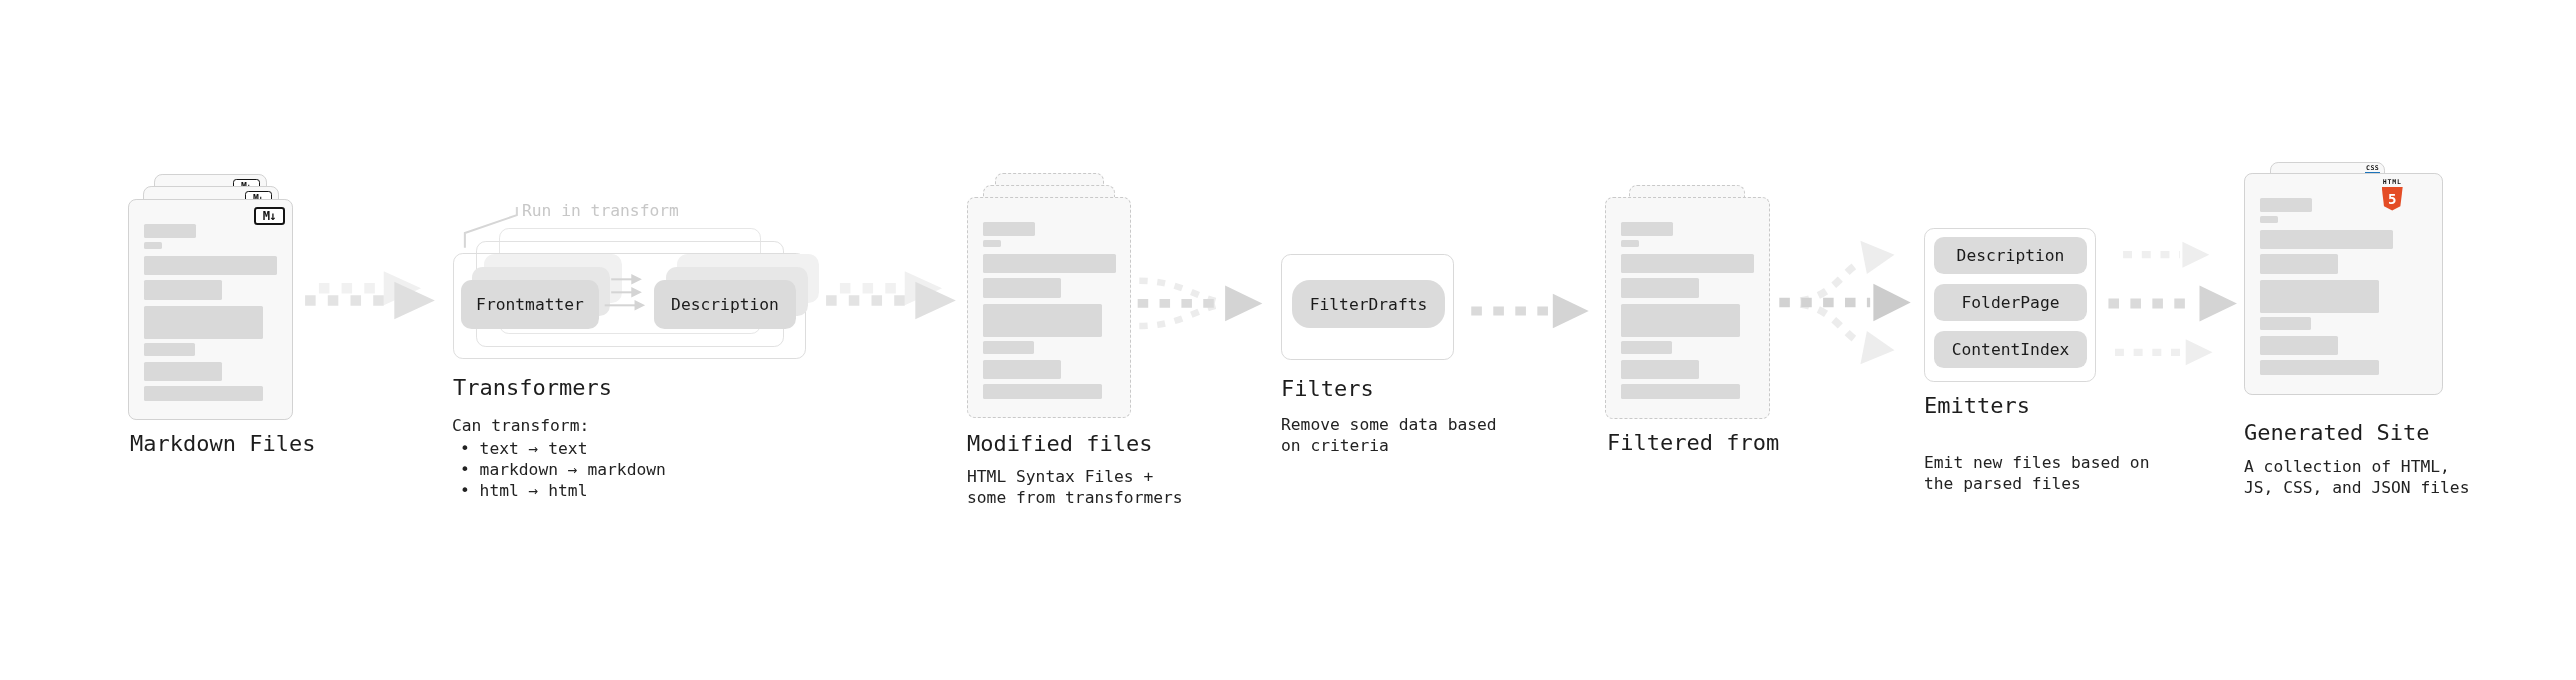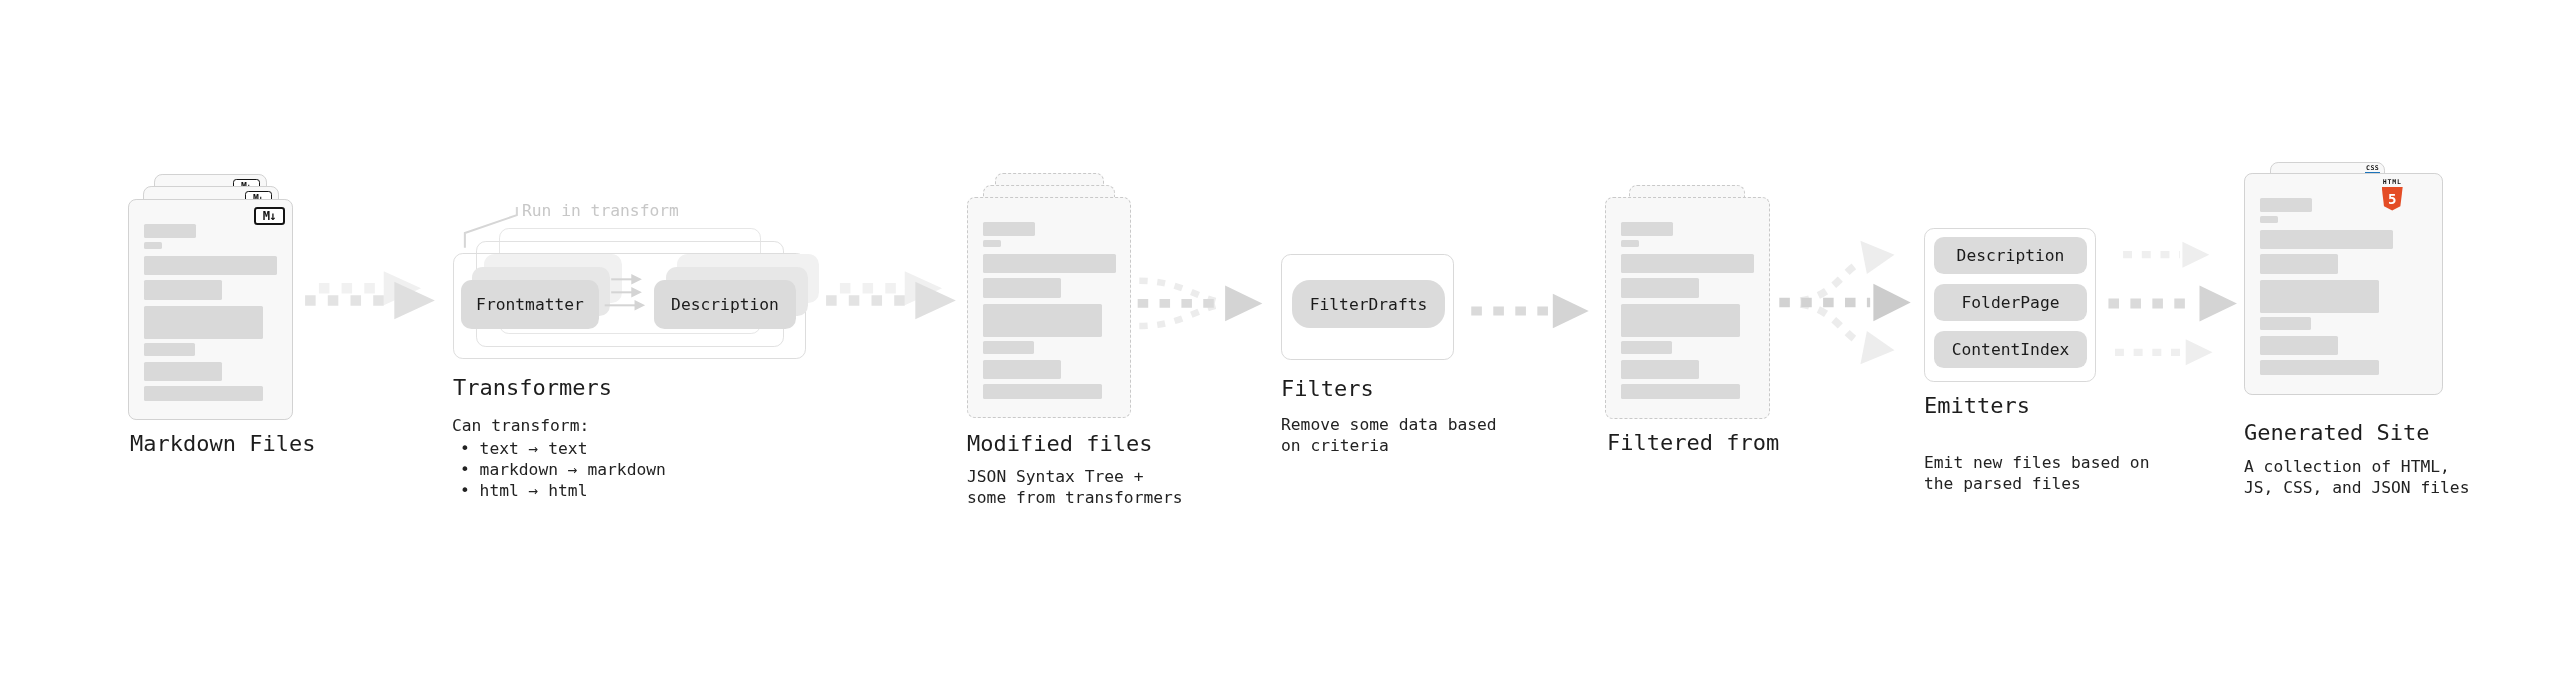--- a/index.html
+++ b/index.html
@@ -133,7 +133,7 @@
     </div>
     <div class="stage-label" style="left:967px;top:432px">Modified files</div>
     <div class="desc" style="left:967px;top:466px">
-      <div>JSON Syntax Tree +</div>
+      <div>HTML Syntax Files +</div>
       <div>some from transformers</div>
     </div>
   </div>

